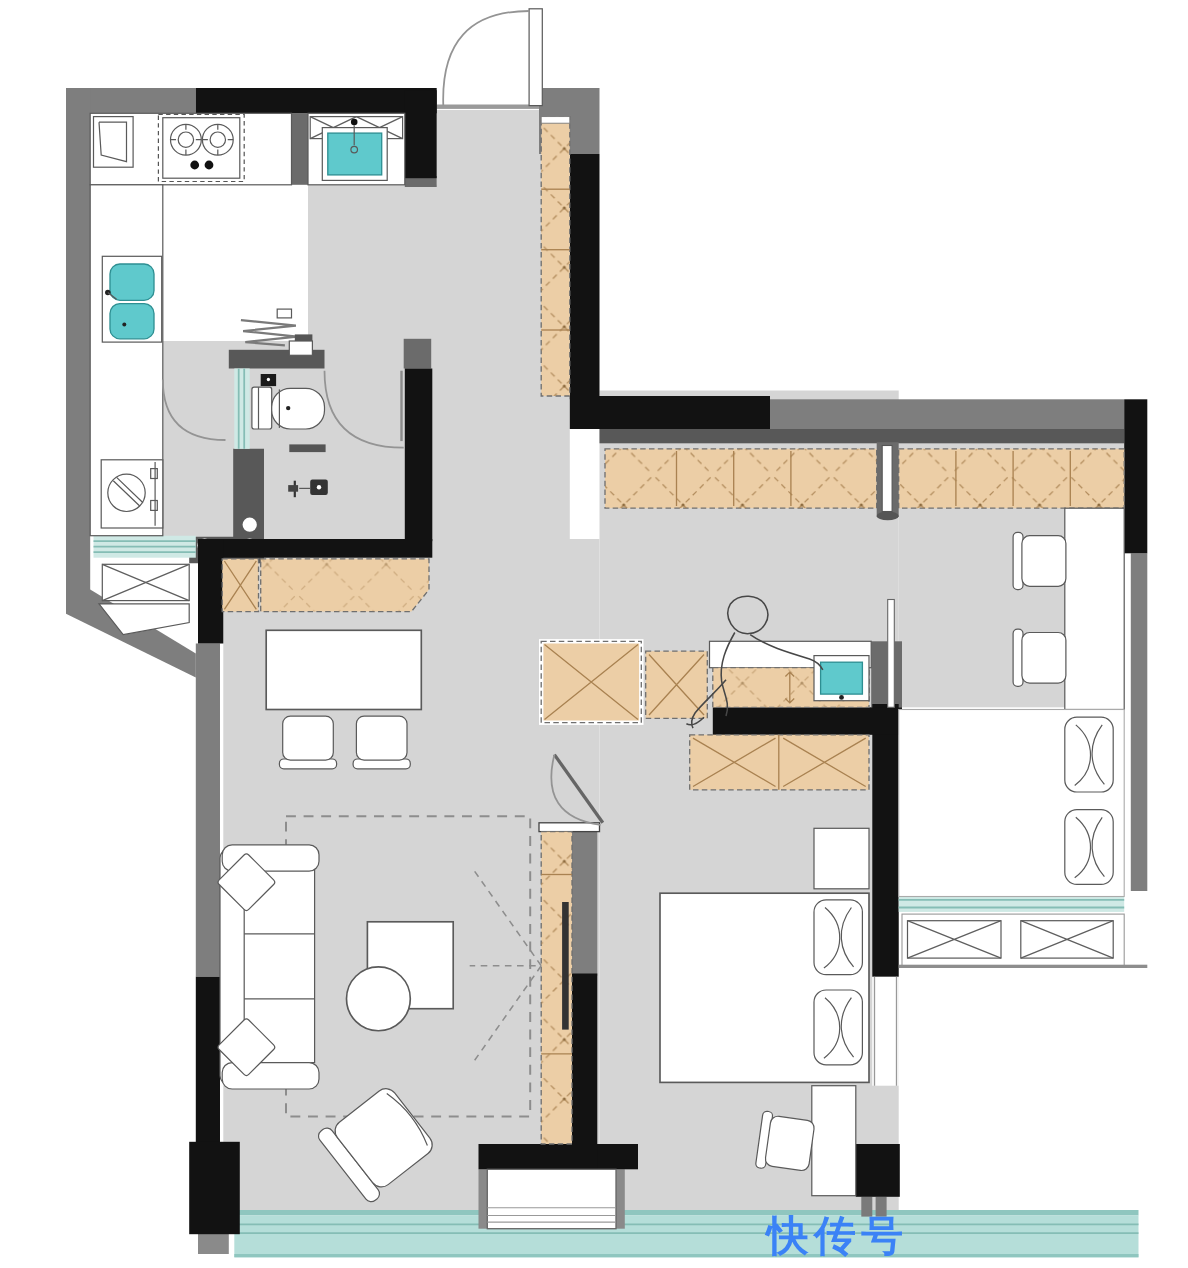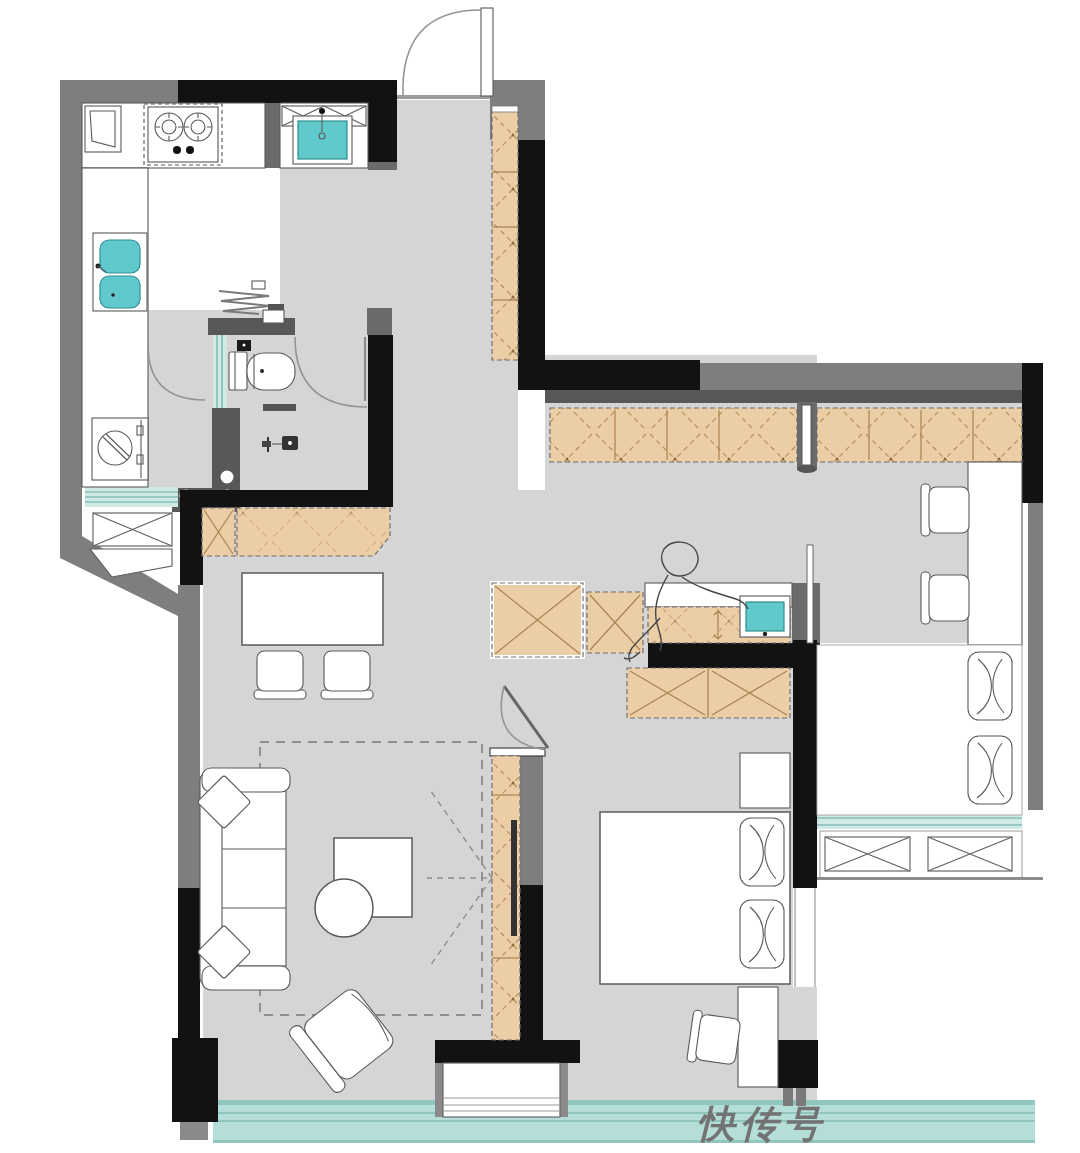--- a/index.html
+++ b/index.html
@@ -30,8 +30,8 @@
   .gline{stroke:var(--glass-line);stroke-width:1.6;fill:none;}
   .teal{fill:var(--teal);stroke:var(--teal-deep);stroke-width:1.2;}
   .sketch{stroke:#474747;stroke-width:1.4;fill:none;}
-  .watermark{position:absolute;left:697px;top:1104px;width:200px;color:#737373;
-    font-size:38px;font-weight:bold;letter-spacing:5px;line-height:1.1;z-index:5;font-style:italic;}
+  .watermark{position:absolute;left:697px;top:1104px;width:200px;color:#3b82f6;
+    font-size:38px;font-weight:bold;letter-spacing:5px;line-height:1.1;z-index:5;}
 </style>
 </head>
 <body>

